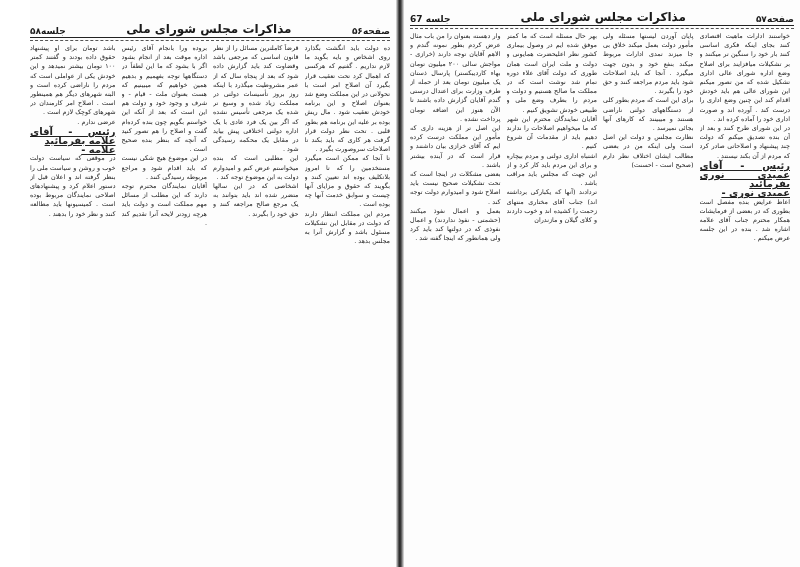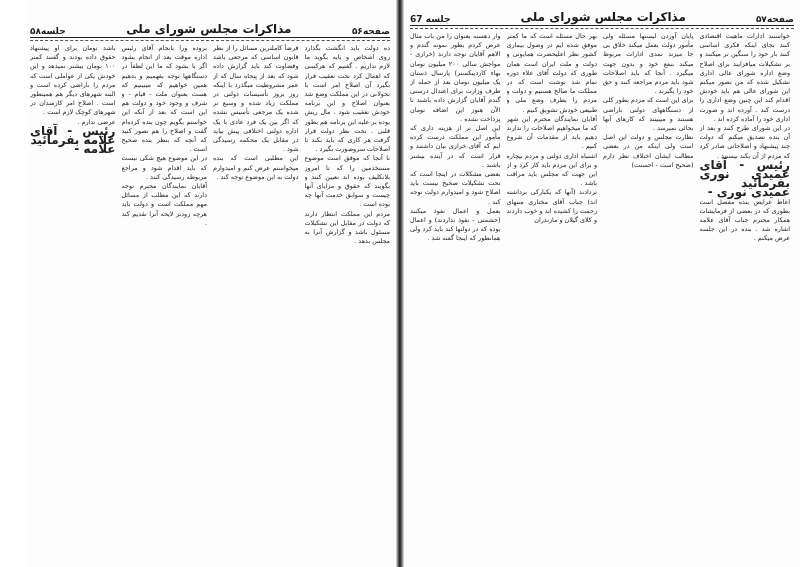--- a/index.html
+++ b/index.html
@@ -24,7 +24,7 @@
   .col { flex:1; font-size:6.4px; line-height:9.2px; text-align:justify; overflow:hidden; color:#222;
     font-family:"DejaVu Sans", sans-serif; }
   .col p { margin:0; }
-  .speaker { font-weight:bold; font-size:12px; }
+  .speaker { font-weight:bold; font-size:10px;text-decoration:underline; }
   .scanmark { position:absolute; left:0; top:0; width:30px; height:567px; background:#ffffff; }
 </style>
 </head>

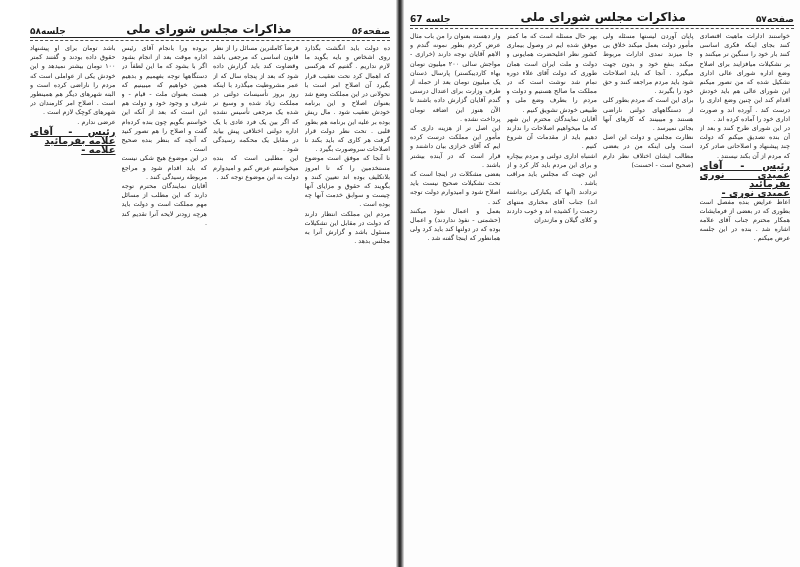--- a/index.html
+++ b/index.html
@@ -61,6 +61,7 @@
           <p>عرضی ندارم .</p>
           <p class="speaker">رئیس - آقای علامه بفرمائید</p>
           <p class="speaker">علامه -</p>
+          <p>در موقعی که سیاست دولت خوب و روشن و سیاست ملی را بنظر گرفته اند و اعلان قبل از دستور اعلام کرد و پیشنهادهای اصلاحی نمایندگان مربوط بوده است . کمیسیونها باید مطالعه کنند و نظر خود را بدهند .</p>
         </div>
     </div>
   </div>

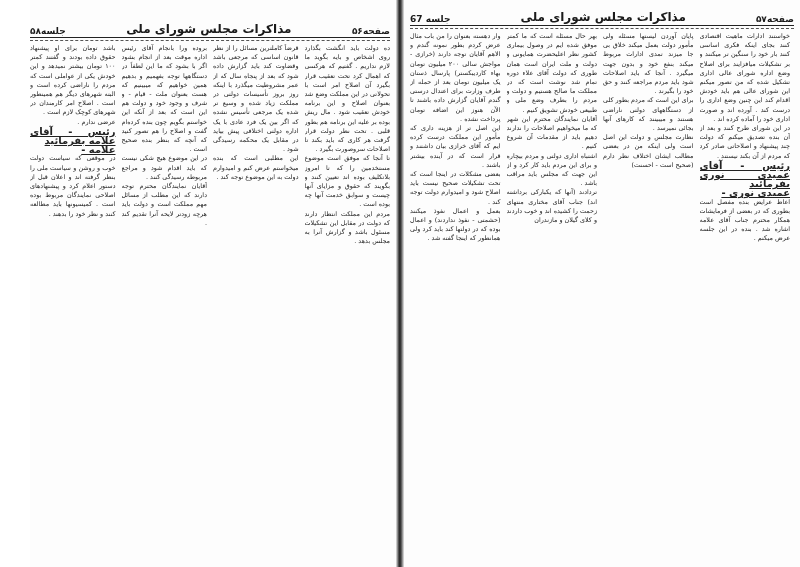--- a/index.html
+++ b/index.html
@@ -44,7 +44,7 @@
     <div class="columns">
       <div class="col">
           <p>ده دولت باید انگشت بگذارد روی اشخاص و بایه بگوید ما لازم نداریم . گفتیم که هرکسی که اهمال کرد تحت تعقیب قرار بگیرد آن اصلاح امر است با تحولاتی در این مملکت وضع شد بعنوان اصلاح و این برنامه خودش تعقیب شود . مال ریش بوده بر علیه این برنامه هم بطور قلبی . تحت نظر دولت قرار گرفت هر کاری که باید بکند تا اصلاحات سروصورت بگیرد .</p>
-          <p>تا آنجا که موفق است موضوع مستخدمین را که تا امروز بلاتکلیف بوده اند تعیین کنند و بگویند که حقوق و مزایای آنها چیست و سوابق خدمت آنها چه بوده است .</p>
+          <p>تا آنجا که ممکن است میگیرد مستخدمین را که تا امروز بلاتکلیف بوده اند تعیین کنند و بگویند که حقوق و مزایای آنها چیست و سوابق خدمت آنها چه بوده است .</p>
           <p>مردم این مملکت انتظار دارند که دولت در مقابل این تشکیلات مسئول باشد و گزارش آنرا به مجلس بدهد .</p>
         </div>
       <div class="col">

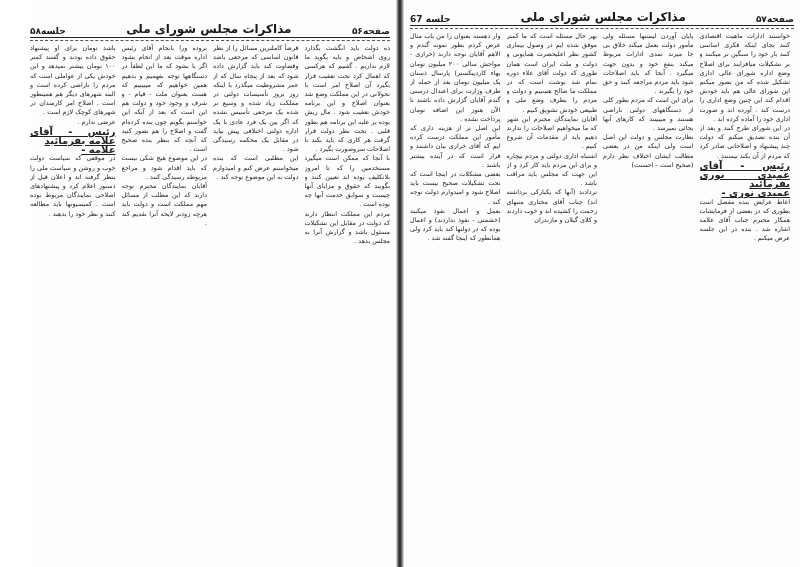--- a/index.html
+++ b/index.html
@@ -50,6 +50,7 @@
       <div class="col">
           <p>قرضاً کاملترین مسائل را از نظر قانون اساسی که مرجعی باشد وقضاوت کند باید گزارش داده شود که بعد از پنجاه سال که از عمر مشروطیت میگذرد با اینکه روز بروز تأسیسات دولتی در مملکت زیاد شده و وسیع تر شده یک مرجعی تأسیس نشده که اگر بین یک فرد عادی با یک اداره دولتی اختلافی پیش بیاید در مقابل یک محکمه رسیدگی شود .</p>
           <p>این مطلبی است که بنده میخواستم عرض کنم و امیدوارم دولت به این موضوع توجه کند .</p>
+          <p>اشخاصی که در این سالها متضرر شده اند باید بتوانند به یک مرجع صالح مراجعه کنند و حق خود را بگیرند .</p>
         </div>
       <div class="col">
           <p>بروده ورا بانجام آقای رئیس اداره موقت بعد از انجام بشود اگر با بشود که ما این لطفاً در دستگاهها توجه بفهمیم و بدهیم همین خواهیم که میبینیم که هست بعنوان ملت - قیام - و شرف و وجود خود و دولت هم این است که بعد از آنکه این خواستم بگویم چون بنده کرده‌ام گفت و اصلاح را هم تصور کنید که آنچه که بنظر بنده صحیح است .</p>

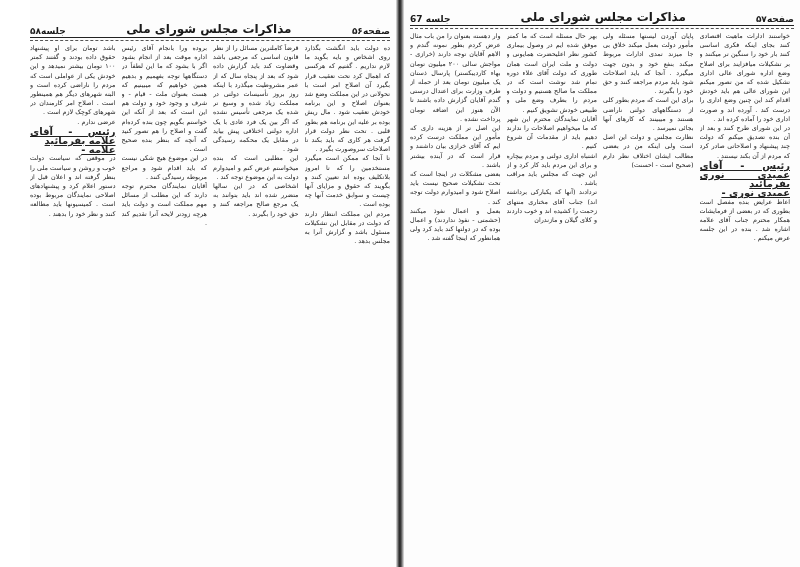--- a/index.html
+++ b/index.html
@@ -100,7 +100,7 @@
           <p>وار دهسته بعنوان را من باب مثال عرض کردم بطور نمونه گندم و الاهم آقایان توجه دارند (خرازی - مواجش سالی ۲۰۰ میلیون تومان بهاء کاردیبکستر) پارسال ذستان یک میلیون تومان بعد از حمله از طرف وزارت برای اعتدال درستی گندم آقایان گزارش داده باشند تا الآن هنوز این اضافه تومان پرداخت نشده .</p>
           <p>این اصل تر از هزینه داری که مأمور این مملکت درست کرده ایم که آقای خرازی بیان داشتند و قرار است که در آینده بیشتر باشند .</p>
           <p>بعضی مشکلات در اینجا است که تحت تشکیلات صحیح نیست باید اصلاح شود و امیدوارم دولت توجه کند .</p>
-          <p>بعمل و اعمال نفوذ میکنند (حشمتی - نفوذ نداردند) و اعمال بوده که در دولتها کند باید کرد ولی همانطور که اینجا گفته شد .</p>
+          <p>بعمل و اعمال نفوذ میکنند (حشمتی - نفوذ نداردند) و اعمال نفوذی که در دولتها کند باید کرد ولی همانطور که اینجا گفته شد .</p>
         </div>
     </div>
   </div>

